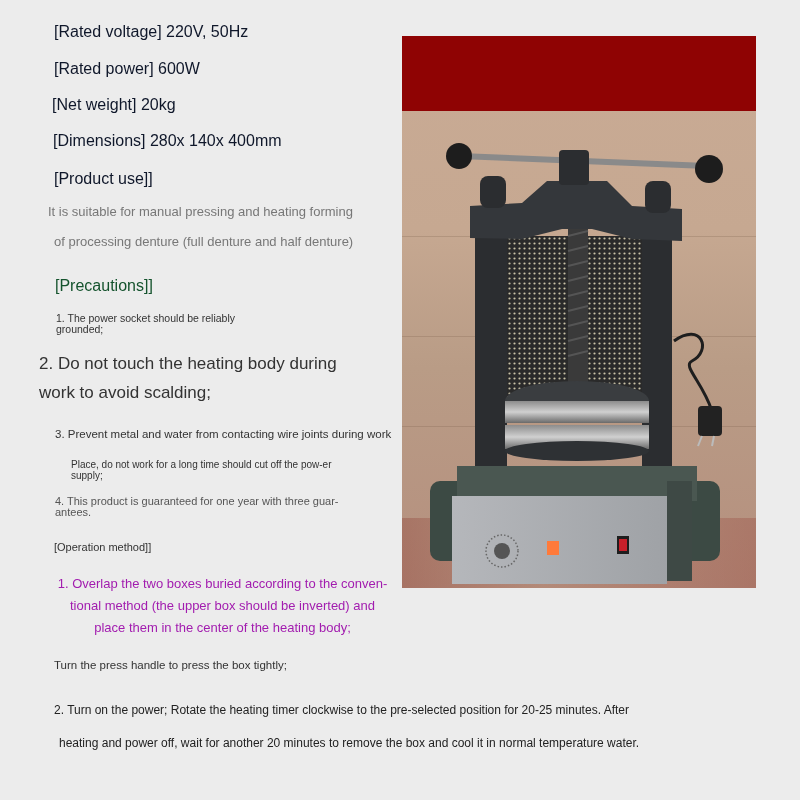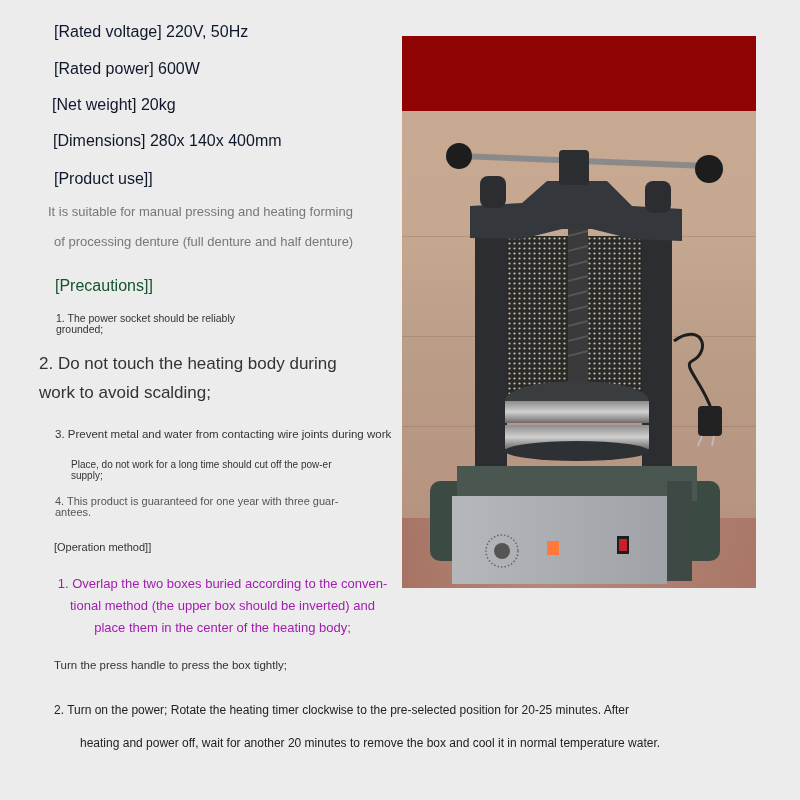--- a/index.html
+++ b/index.html
@@ -64,7 +64,7 @@
 <p class="t op" style="left:55px; top:573px; width:335px;">1. Overlap the two boxes buried according to the conven-tional method (the upper box should be inverted) and place them in the center of the heating body;</p>
 <p class="t mid" style="left:54px; top:659px;">Turn the press handle to press the box tightly;</p>
 <p class="t op2" style="left:54px; top:703px;">2. Turn on the power; Rotate the heating timer clockwise to the pre-selected position for 20-25 minutes. After</p>
-<p class="t op2" style="left:64px; top:736px;padding-left:16px;">heating and power off, wait for another 20 minutes to remove the box and cool it in normal temperature water.</p>
+<p class="t op2" style="left:43px; top:736px;padding-left:16px;">heating and power off, wait for another 20 minutes to remove the box and cool it in normal temperature water.</p>
 
 <div class="photo">
   <div class="board-line" style="top:200px;"></div>

